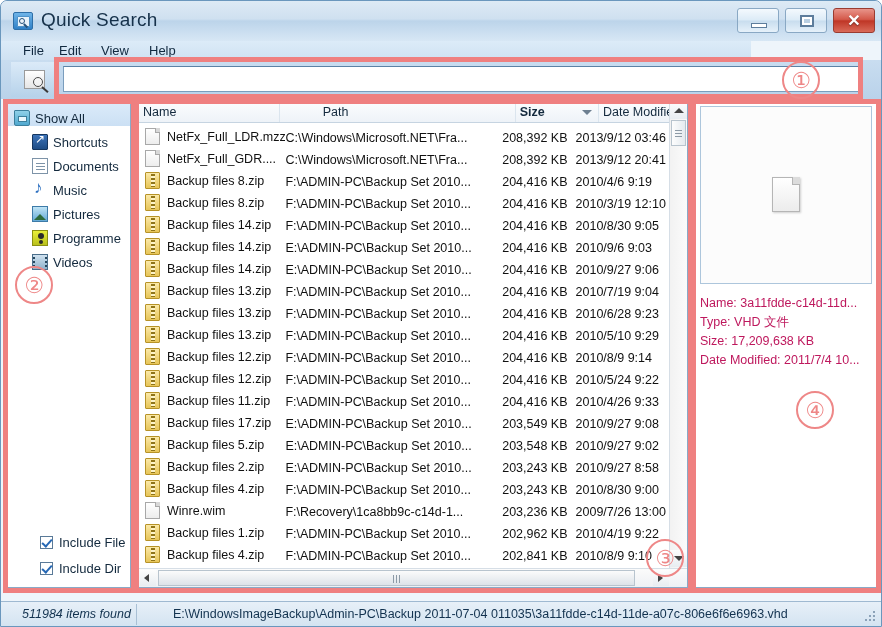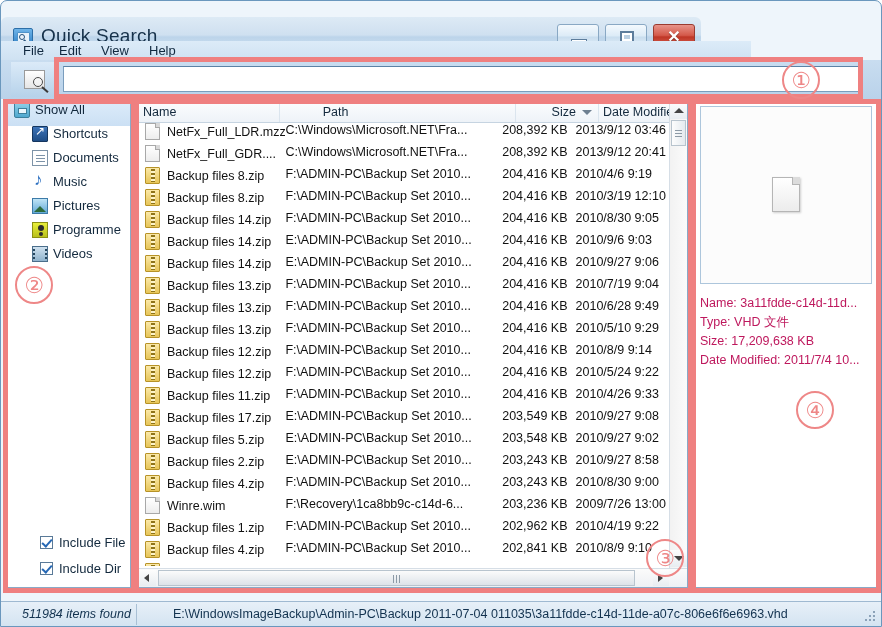--- a/index.html
+++ b/index.html
@@ -19,7 +19,7 @@
   }
   
   .titlebar{
-    position:absolute;left:0;top:16px;width:700px;height:40px;
+    position:absolute;left:0;top:0;width:880px;height:40px;
     background:linear-gradient(to bottom,#ddeaf5 0%,#cfe0f0 45%,#bcd4ea 50%,#d7e7f5 100%);
     border-radius:6px 6px 0 0;
   }

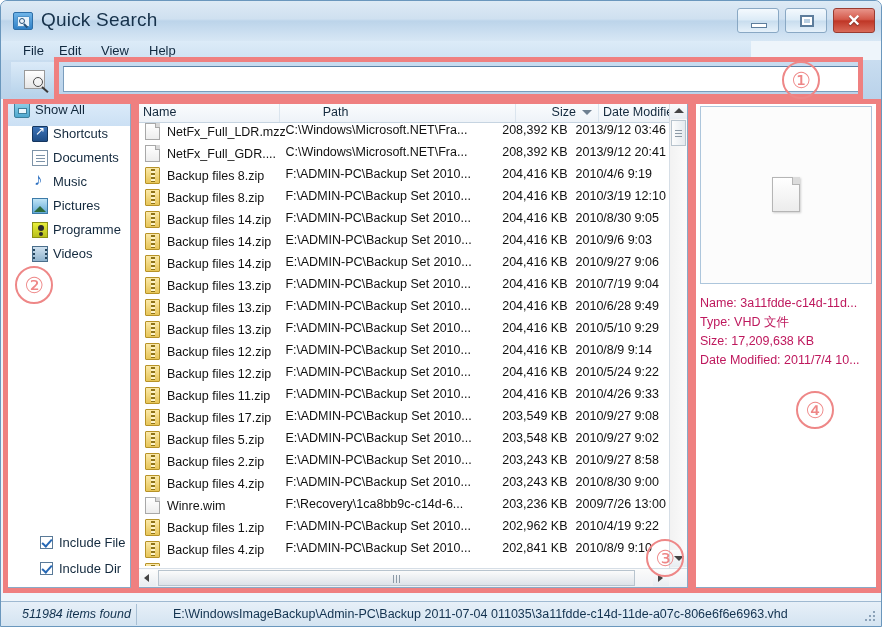--- a/index.html
+++ b/index.html
@@ -98,7 +98,7 @@
     background:#ffffff;border:1px solid #8aa9c6;box-sizing:border-box;
   }
   .side-item{
-    position:relative;height:24px;display:flex;align-items:flex-start;
+    position:relative;height:24px;display:flex;align-items:flex-end;
     font-size:13px;color:#13293d;cursor:pointer;
   }
   .side-item.root{background:linear-gradient(to bottom,#dcebfa,#cbe0f4);padding-left:6px;}

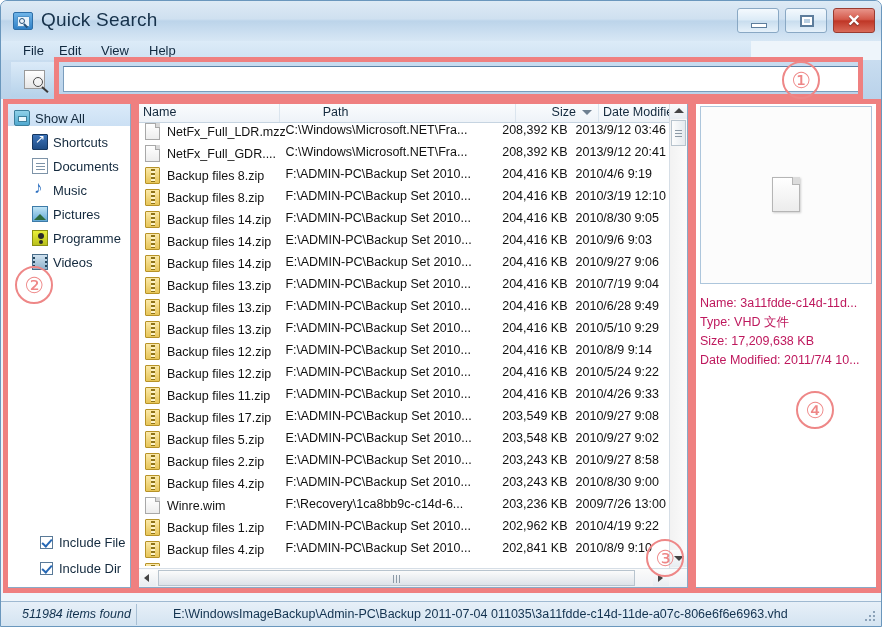--- a/index.html
+++ b/index.html
@@ -140,7 +140,7 @@
   .lp-header .col{position:relative;padding:3px 0 0 4px;border-right:1px solid #dbe5ee;box-sizing:border-box;cursor:pointer;}
   .col-name{width:152px;}
   .col-path{width:213px;margin-left:39px;}
-  .col-size{width:88px;text-align:right;padding-right:22px!important;}
+  .col-size{width:88px;text-align:left;padding-right:22px!important;font-weight:bold;}
   .col-date{width:95px;}
   .sort-arrow{position:absolute;right:6px;top:8px;width:0;height:0;
     border-left:5px solid transparent;border-right:5px solid transparent;border-top:5px solid #6d7f90;}

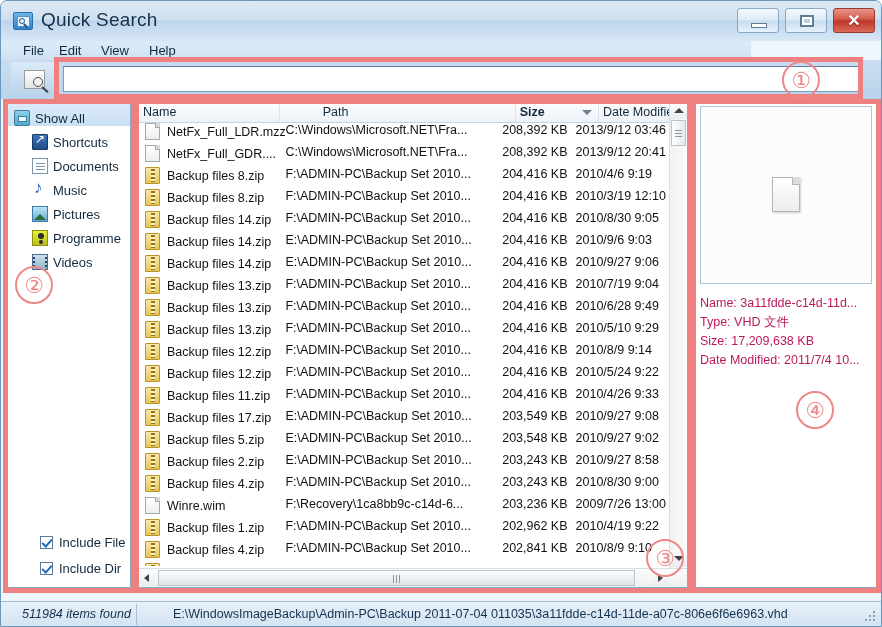--- a/index.html
+++ b/index.html
@@ -145,7 +145,7 @@
   .sort-arrow{position:absolute;right:6px;top:8px;width:0;height:0;
     border-left:5px solid transparent;border-right:5px solid transparent;border-top:5px solid #6d7f90;}
   .rows{position:absolute;left:0;top:21px;width:528px;height:443px;overflow:hidden;}
-  .row{display:flex;height:22px;align-items:flex-start;font-size:12.5px;color:#111;}
+  .row{display:flex;height:22px;align-items:flex-end;font-size:12.5px;color:#111;}
   .c-name{width:152px;display:flex;align-items:center;padding-left:2px;box-sizing:border-box;overflow:hidden;white-space:nowrap;}
   .c-path{width:213px;overflow:hidden;white-space:nowrap;}
   .c-size{width:88px;text-align:right;padding-right:8px;box-sizing:border-box;white-space:nowrap;}

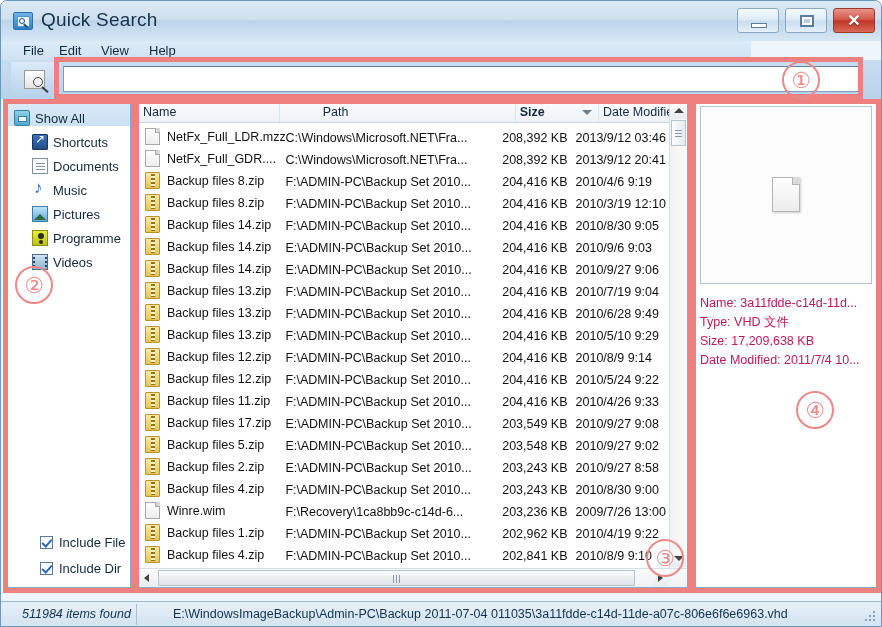--- a/index.html
+++ b/index.html
@@ -398,7 +398,7 @@
           </div>
           <div class="c-path">F:\ADMIN-PC\Backup Set 2010...</div>
           <div class="c-size">204,416 KB</div>
-          <div class="c-date">2010/6/28 9:49</div>
+          <div class="c-date">2010/6/28 9:23</div>
         </div>
         <div class="row">
           <div class="c-name">

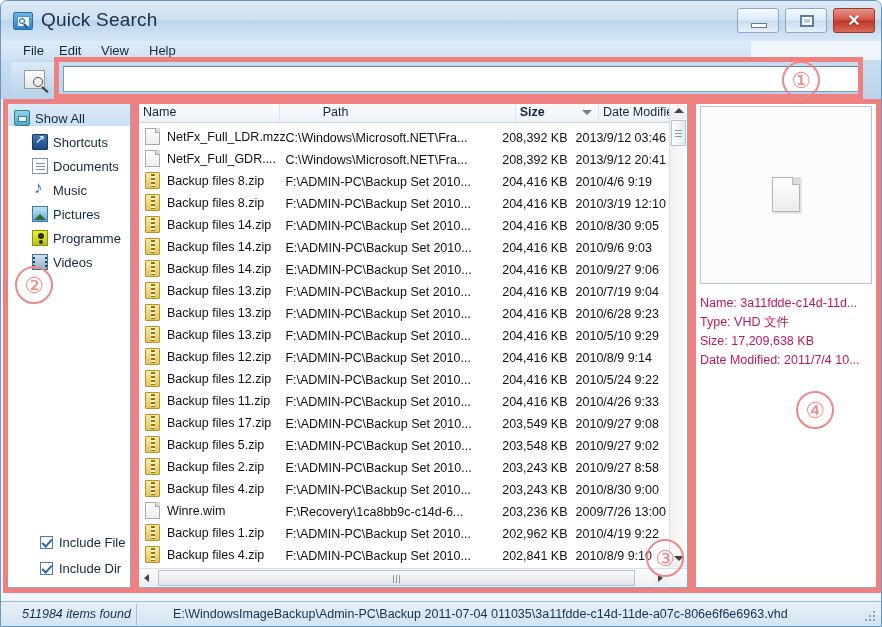--- a/index.html
+++ b/index.html
@@ -477,7 +477,7 @@
             <span class="fico file"></span>
             <span>Winre.wim</span>
           </div>
-          <div class="c-path">F:\Recovery\1ca8bb9c-c14d-6...</div>
+          <div class="c-path">F:\Recovery\1ca8bb9c-c14d-1...</div>
           <div class="c-size">203,236 KB</div>
           <div class="c-date">2009/7/26 13:00</div>
         </div>

